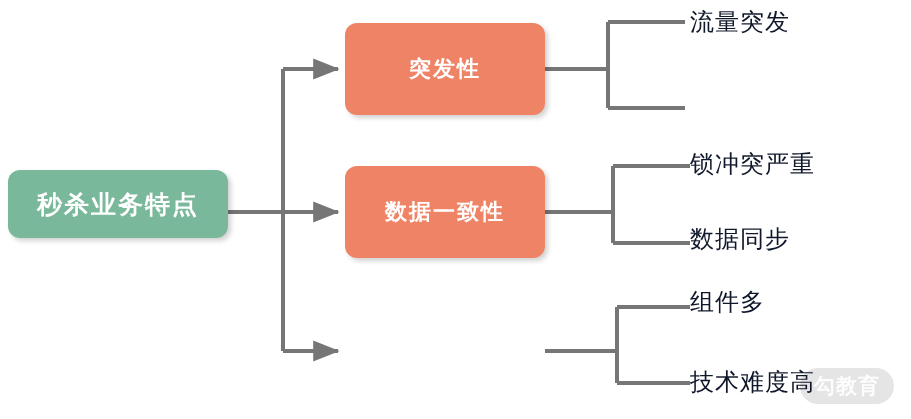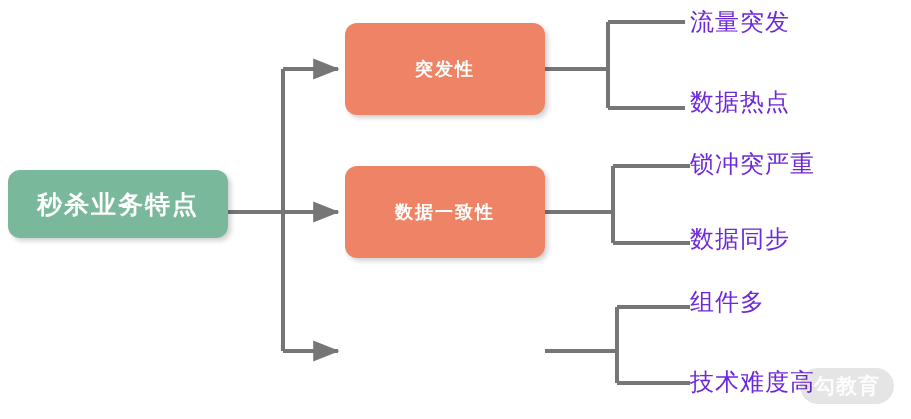--- a/index.html
+++ b/index.html
@@ -60,7 +60,7 @@
   .leaf-label {
     position: absolute;
     left: 690px;
-    color: #6d28d9;
+    color: #0f172a;
     font-size: 24px;
     line-height: 1;
     white-space: nowrap;

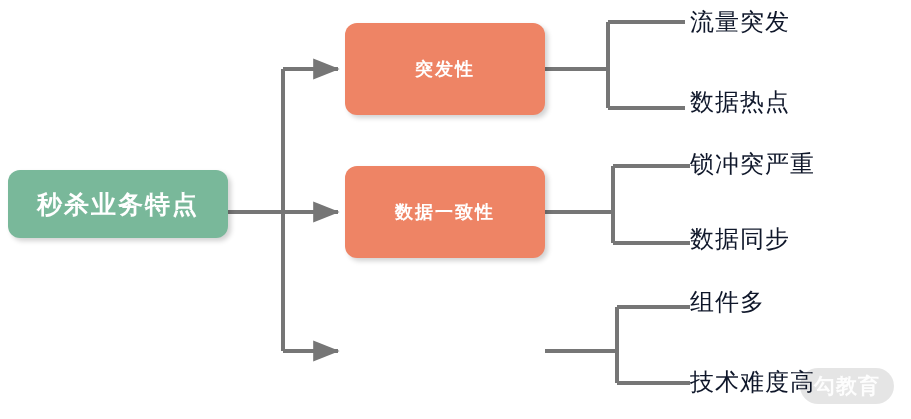--- a/index.html
+++ b/index.html
@@ -51,7 +51,7 @@
     width: 200px;
     height: 92px;
     background: #ee8465;
-    font-size: 18px;
+    font-size: 22px;
   }
   #node-branch-0 { top: 23px; }
   #node-branch-1 { top: 166px; align-items: center; }

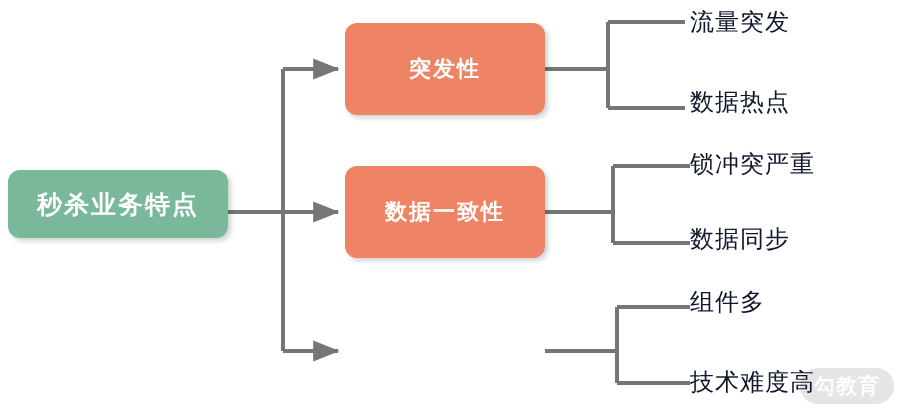--- a/index.html
+++ b/index.html
@@ -146,7 +146,6 @@
   </div>
 
   <div class="leaf-label" id="leaf-0-0">流量突发</div>
-  <div class="leaf-label" id="leaf-0-1">数据热点</div>
   <div class="leaf-label" id="leaf-1-1">数据同步</div>
   <div class="leaf-label" id="leaf-1-0">锁冲突严重</div>
   <div class="leaf-label" id="leaf-2-0">组件多</div>

